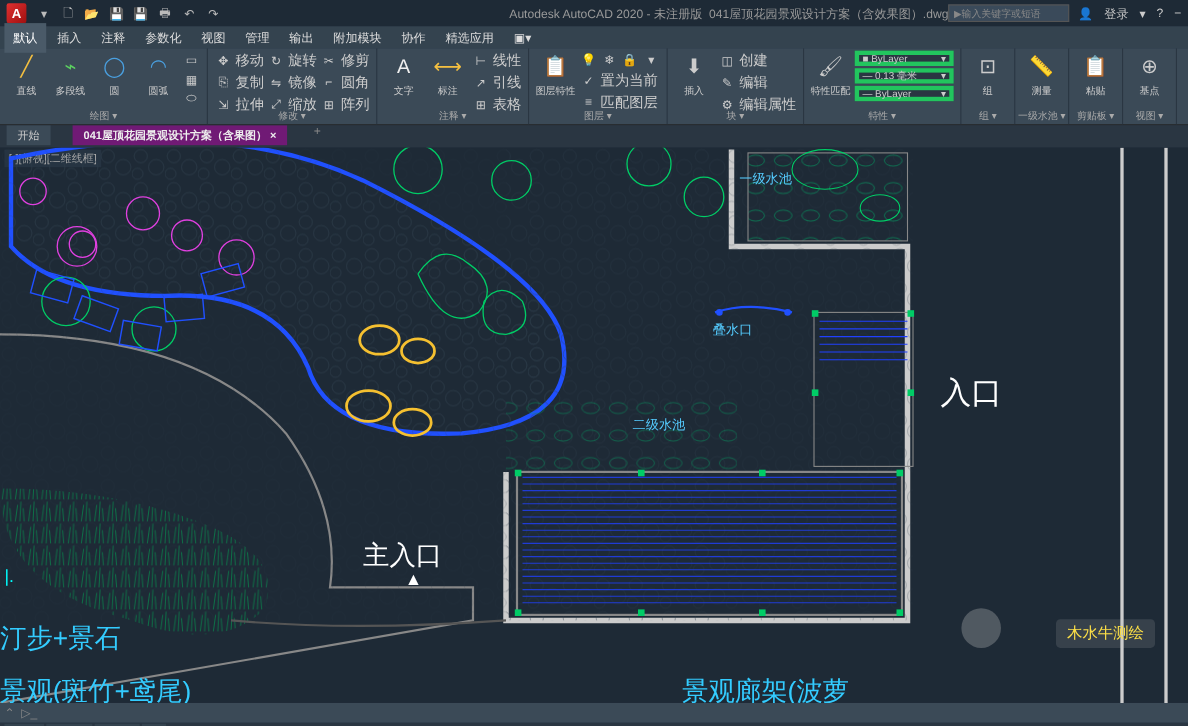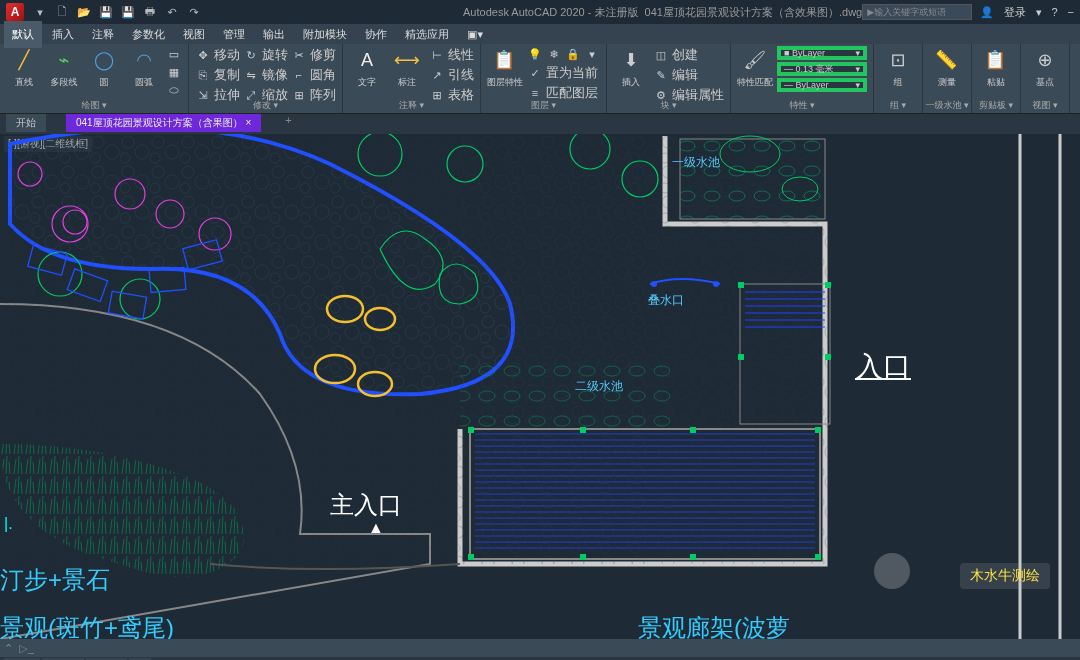--- a/index.html
+++ b/index.html
@@ -32,7 +32,7 @@
   
   .doctabs { height:20px; background:#2a3642; display:flex; align-items:flex-start; padding:0 6px; gap:20px; }
   .doctabs .tab { padding:2px 10px; background:#3b4a57; font-size:10px; color:#ccc; }
-  .doctabs .tab.active { background:#6d28d9; color:#eee; }
+  .doctabs .tab.active { background:#701a75; color:#eee;font-weight:bold; }
   .doctabs .plus { color:#888; margin-left:4px; }
   
   .workspace { position:relative; height: 505px; background:#1e2a36; overflow:hidden; }

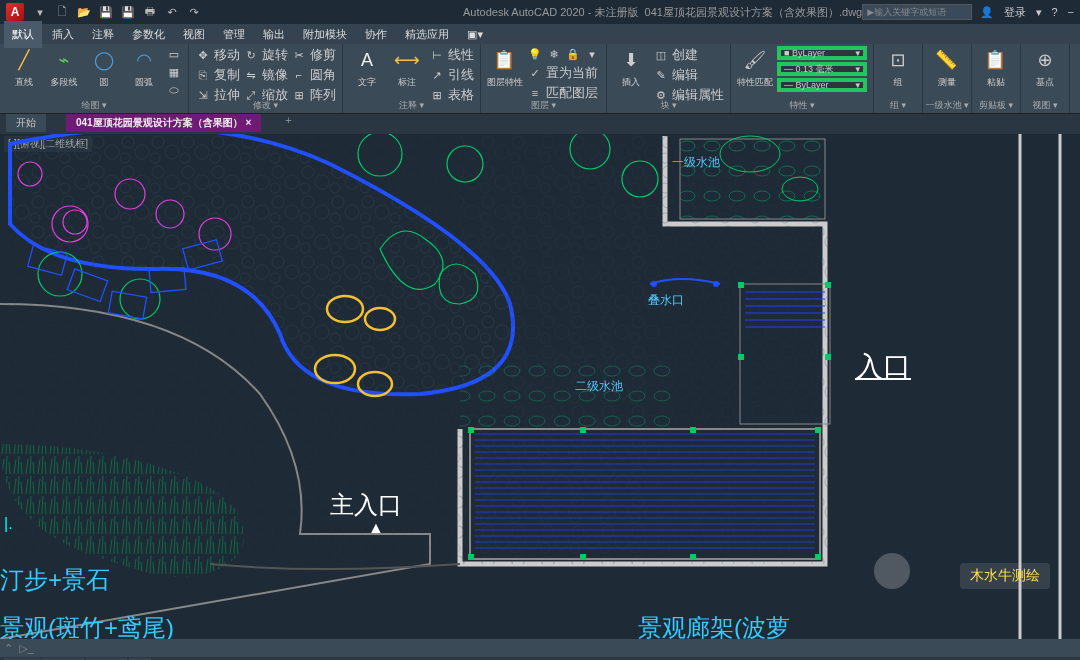--- a/index.html
+++ b/index.html
@@ -440,7 +440,7 @@
   <div class="annotation tiny" style="top:158px; left:648px;">叠水口</div>
   <div class="annotation" style="top:355px; left:330px;">主入口</div>
   <div class="annotation" style="top:385px; left:368px; font-size:16px;">▲</div>
-  <div class="annotation" style="top:214px; left:855px; font-size:28px;text-decoration:underline;">入口</div>
+  <div class="annotation" style="top:204px; left:855px; font-size:28px;">入口</div>
   <div class="annotation cyan" style="top:478px; left:0px;">景观(斑竹+鸢尾)</div>
   <div class="annotation cyan" style="top:430px; left:0px;">汀步+景石</div>
   <div class="annotation cyan" style="top:478px; left:620px;margin-left:18px;">景观廊架(波萝</div>

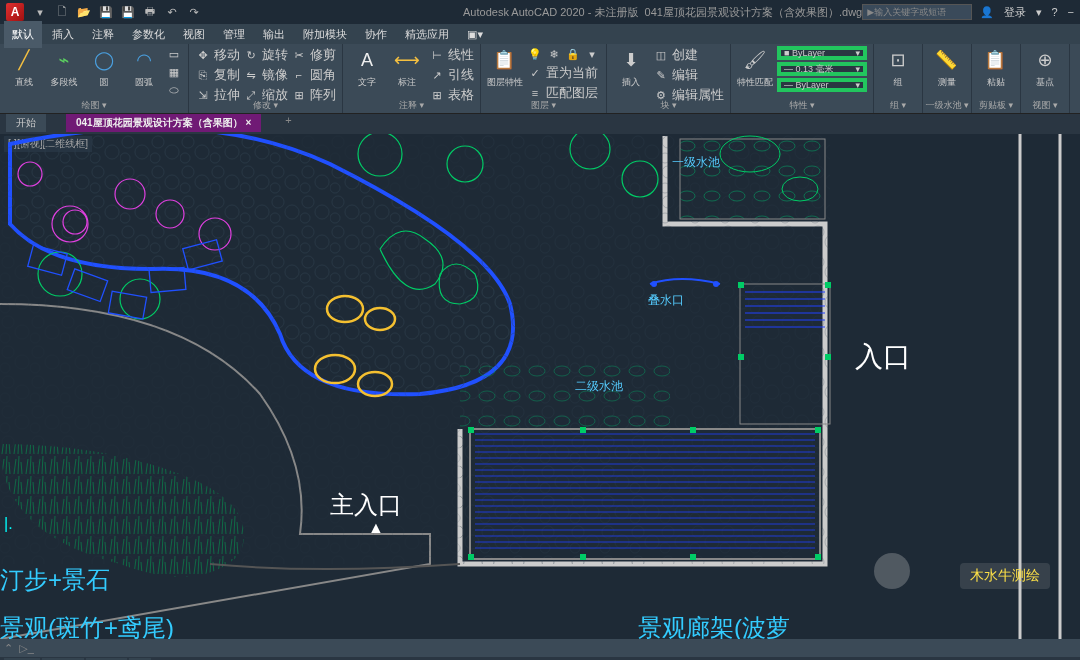--- a/index.html
+++ b/index.html
@@ -443,7 +443,7 @@
   <div class="annotation" style="top:204px; left:855px; font-size:28px;">入口</div>
   <div class="annotation cyan" style="top:478px; left:0px;">景观(斑竹+鸢尾)</div>
   <div class="annotation cyan" style="top:430px; left:0px;">汀步+景石</div>
-  <div class="annotation cyan" style="top:478px; left:620px;margin-left:18px;">景观廊架(波萝</div>
+  <div class="annotation cyan" style="top:478px; left:620px;">景观廊架(波萝</div>
 
   <div class="wechat-ico"></div>
   <div class="watermark">木水牛测绘</div>

